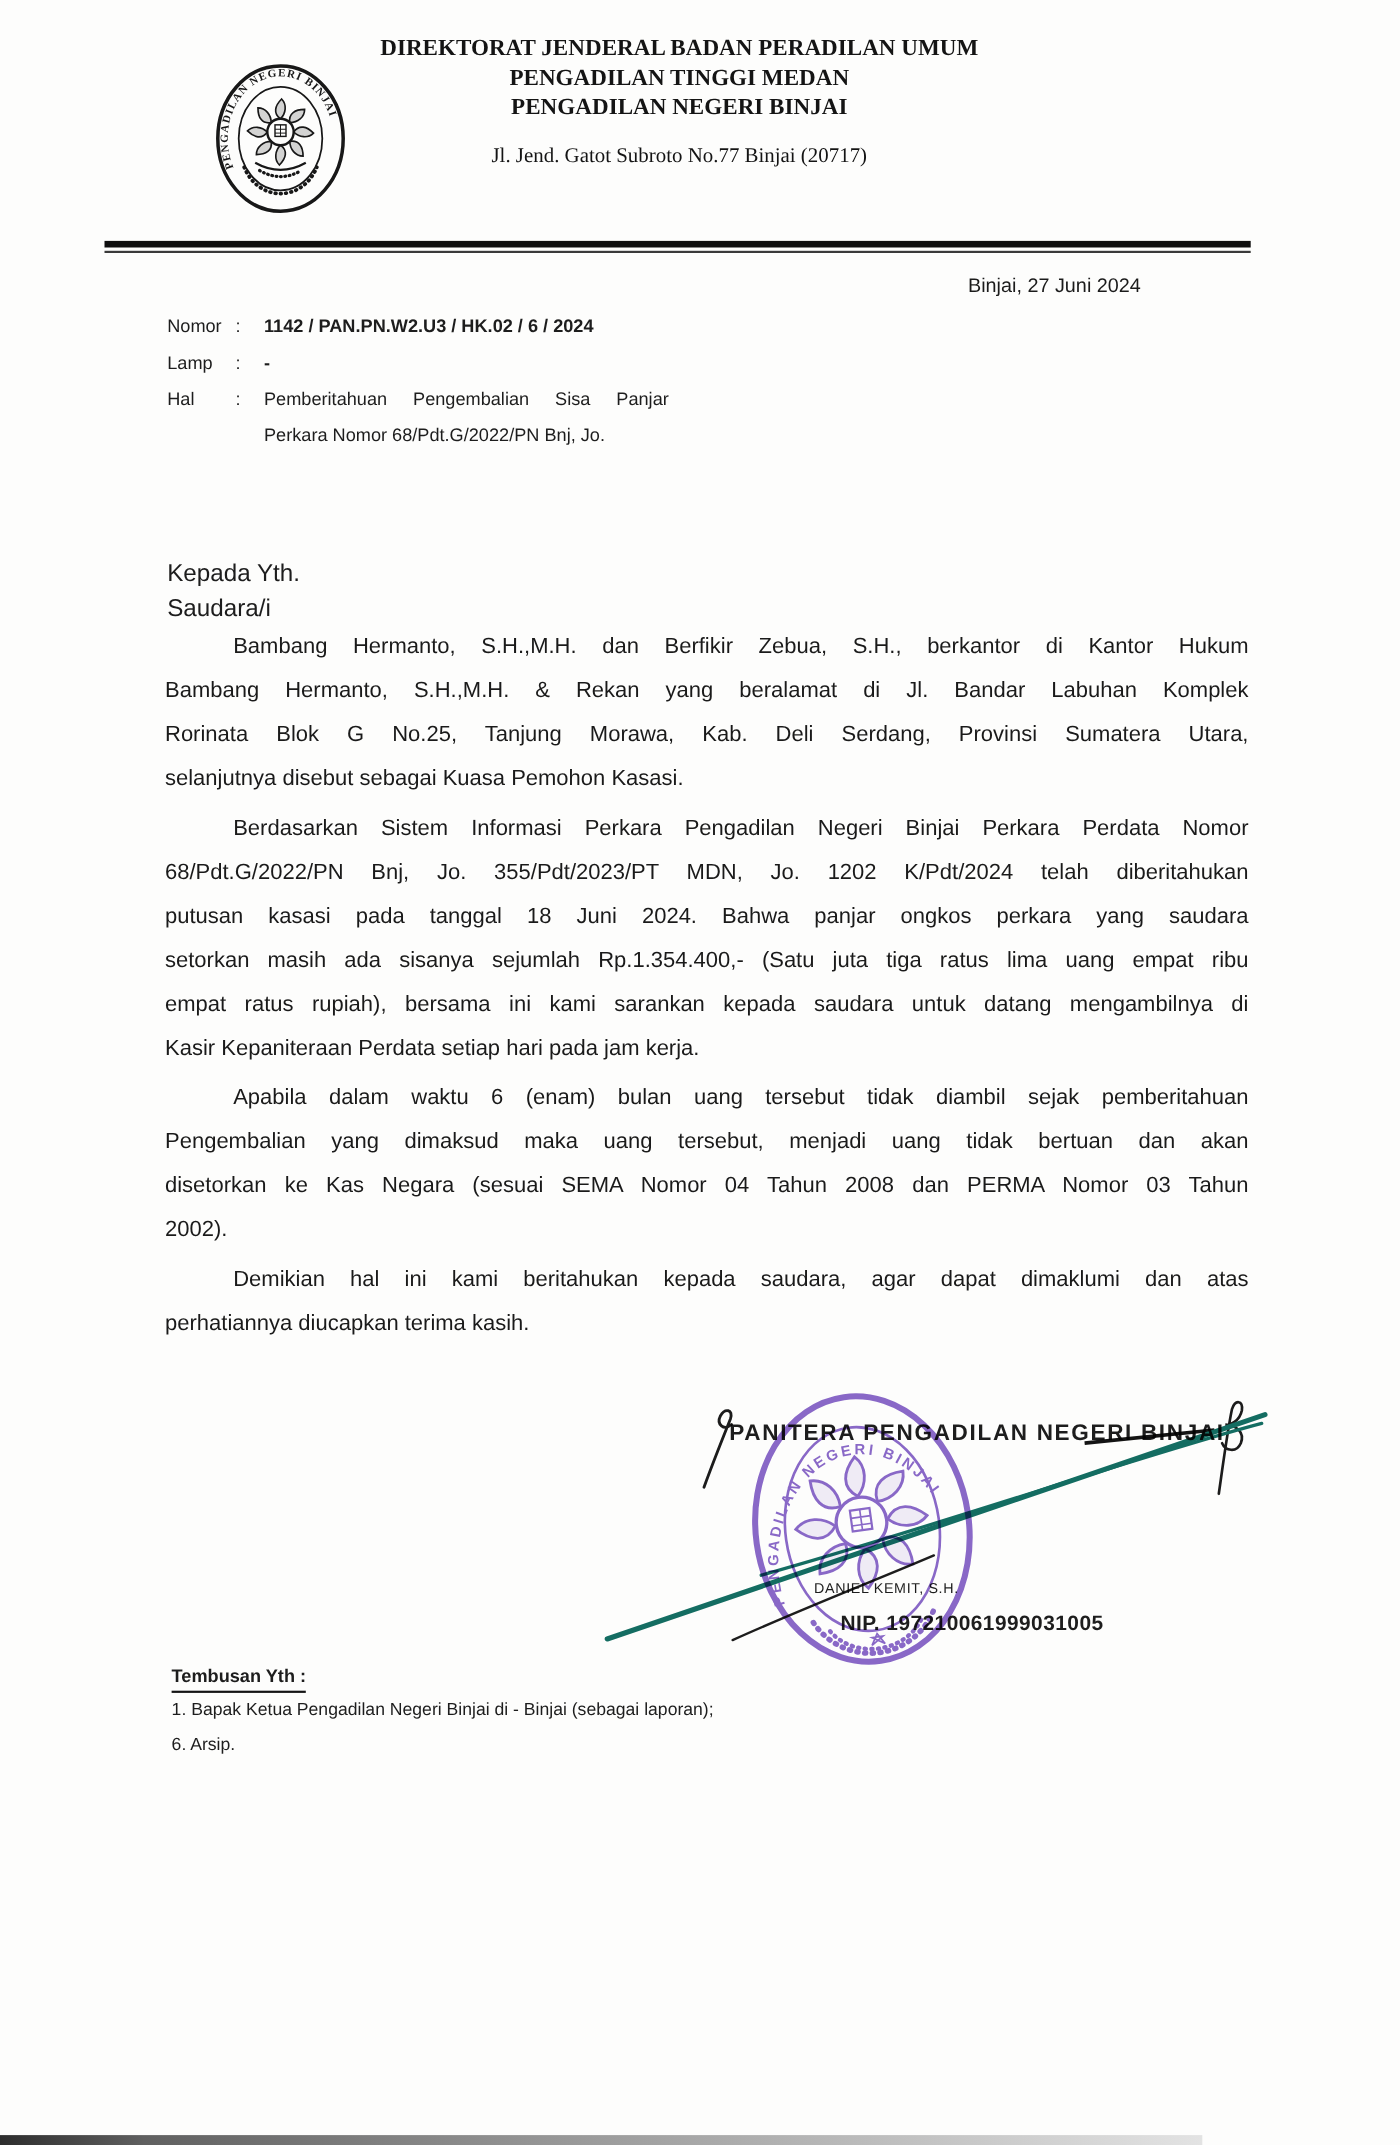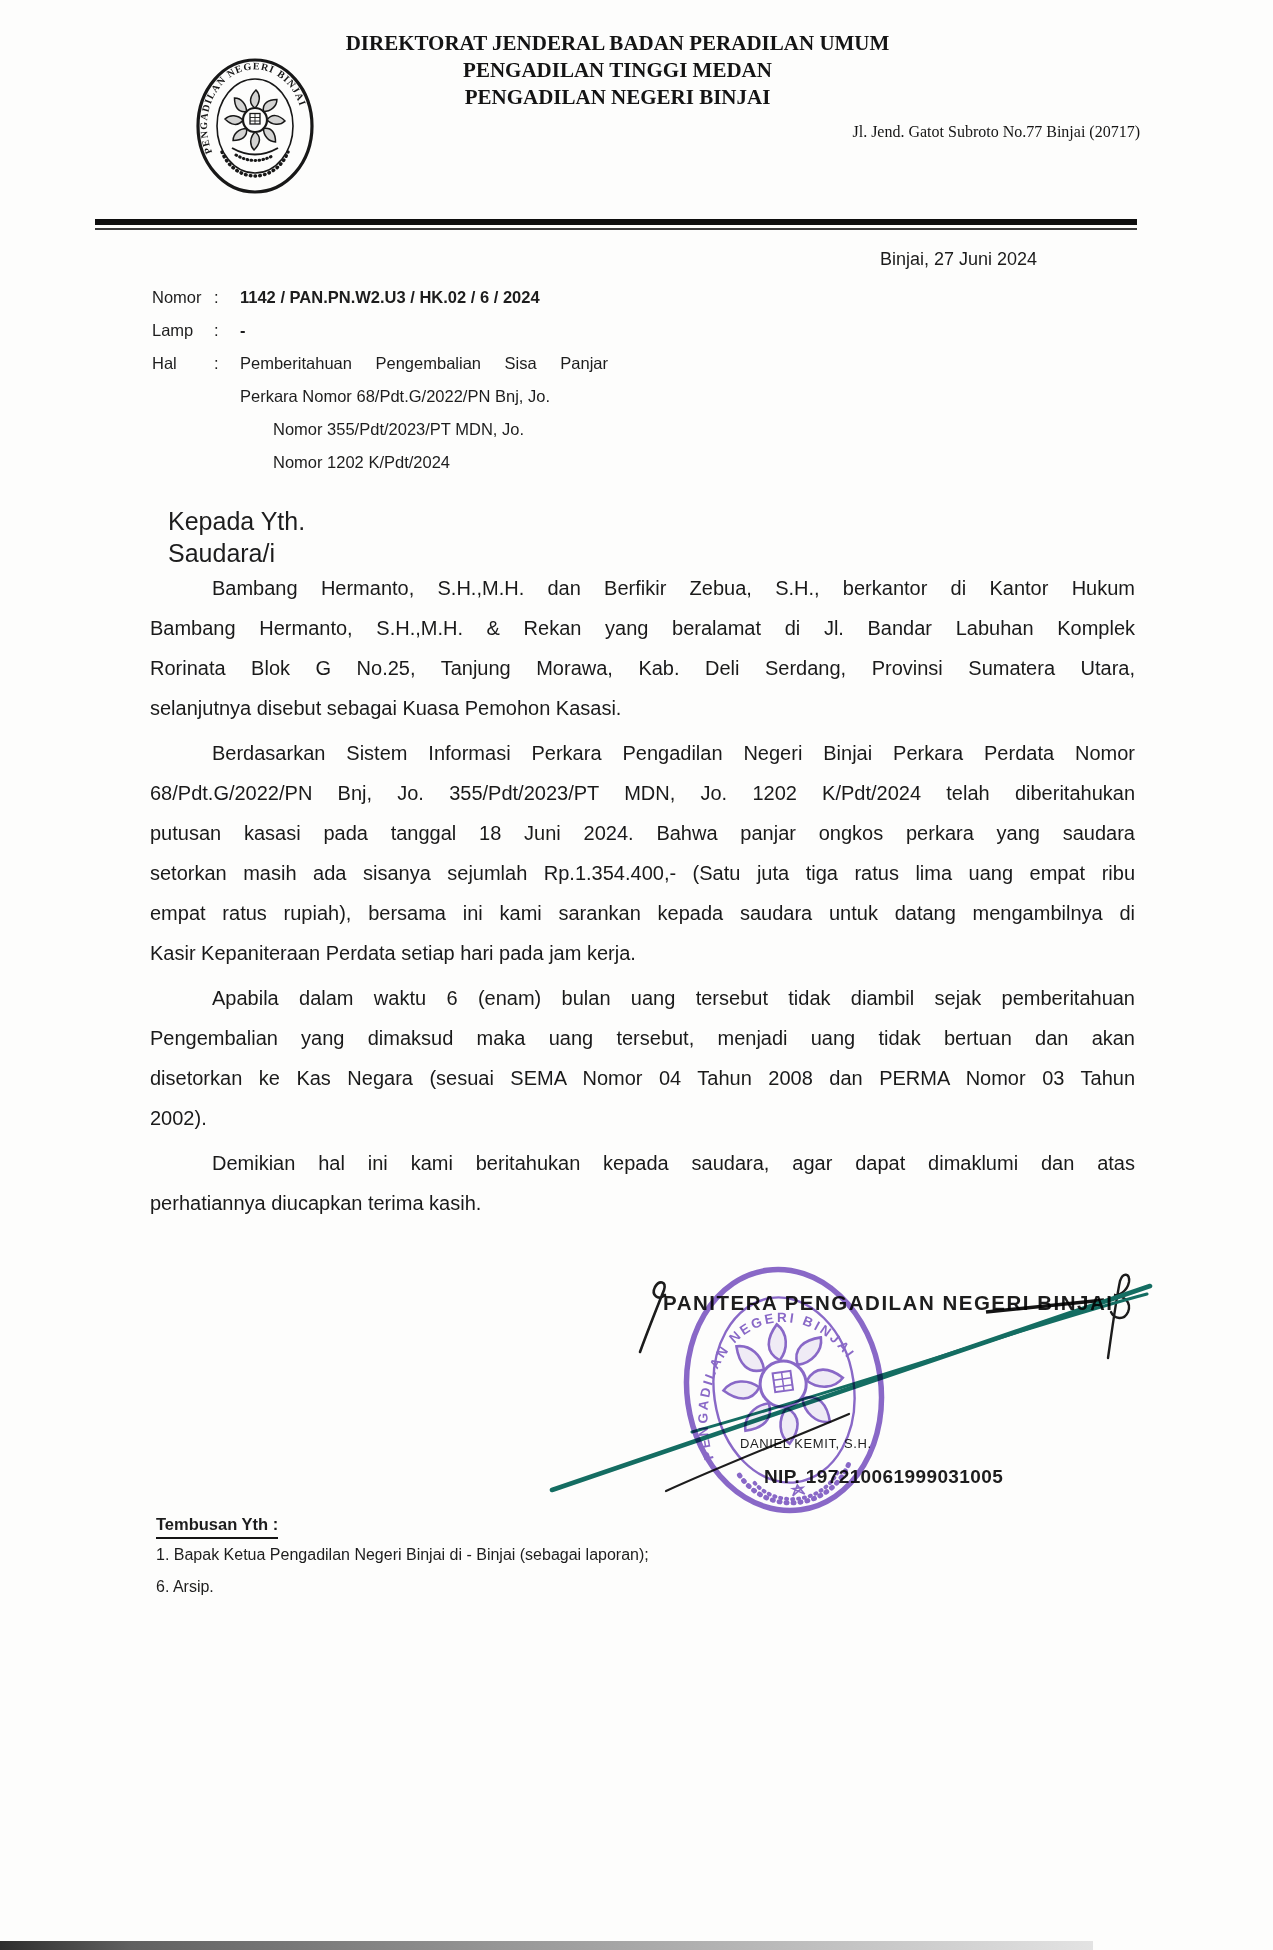--- a/index.html
+++ b/index.html
@@ -10,7 +10,7 @@
            font-family:"Liberation Serif",serif;color:#141414;}
   .lh1{font-size:23px;font-weight:bold;line-height:28px;}
   .lh2{font-size:21px;font-weight:bold;line-height:27px;}
-  .lh-addr{font-size:16px;line-height:26px;margin-top:8px;text-align:right;}
+  .lh-addr{font-size:19px;line-height:26px;margin-top:18px;}
   .lh-contact{font-size:21px;line-height:27px;}
   .seal-svg{position:absolute;left:192px;top:56px;}
   .rule{position:absolute;left:95px;top:219px;width:1042px;height:6px;background:#0e0e0e;}

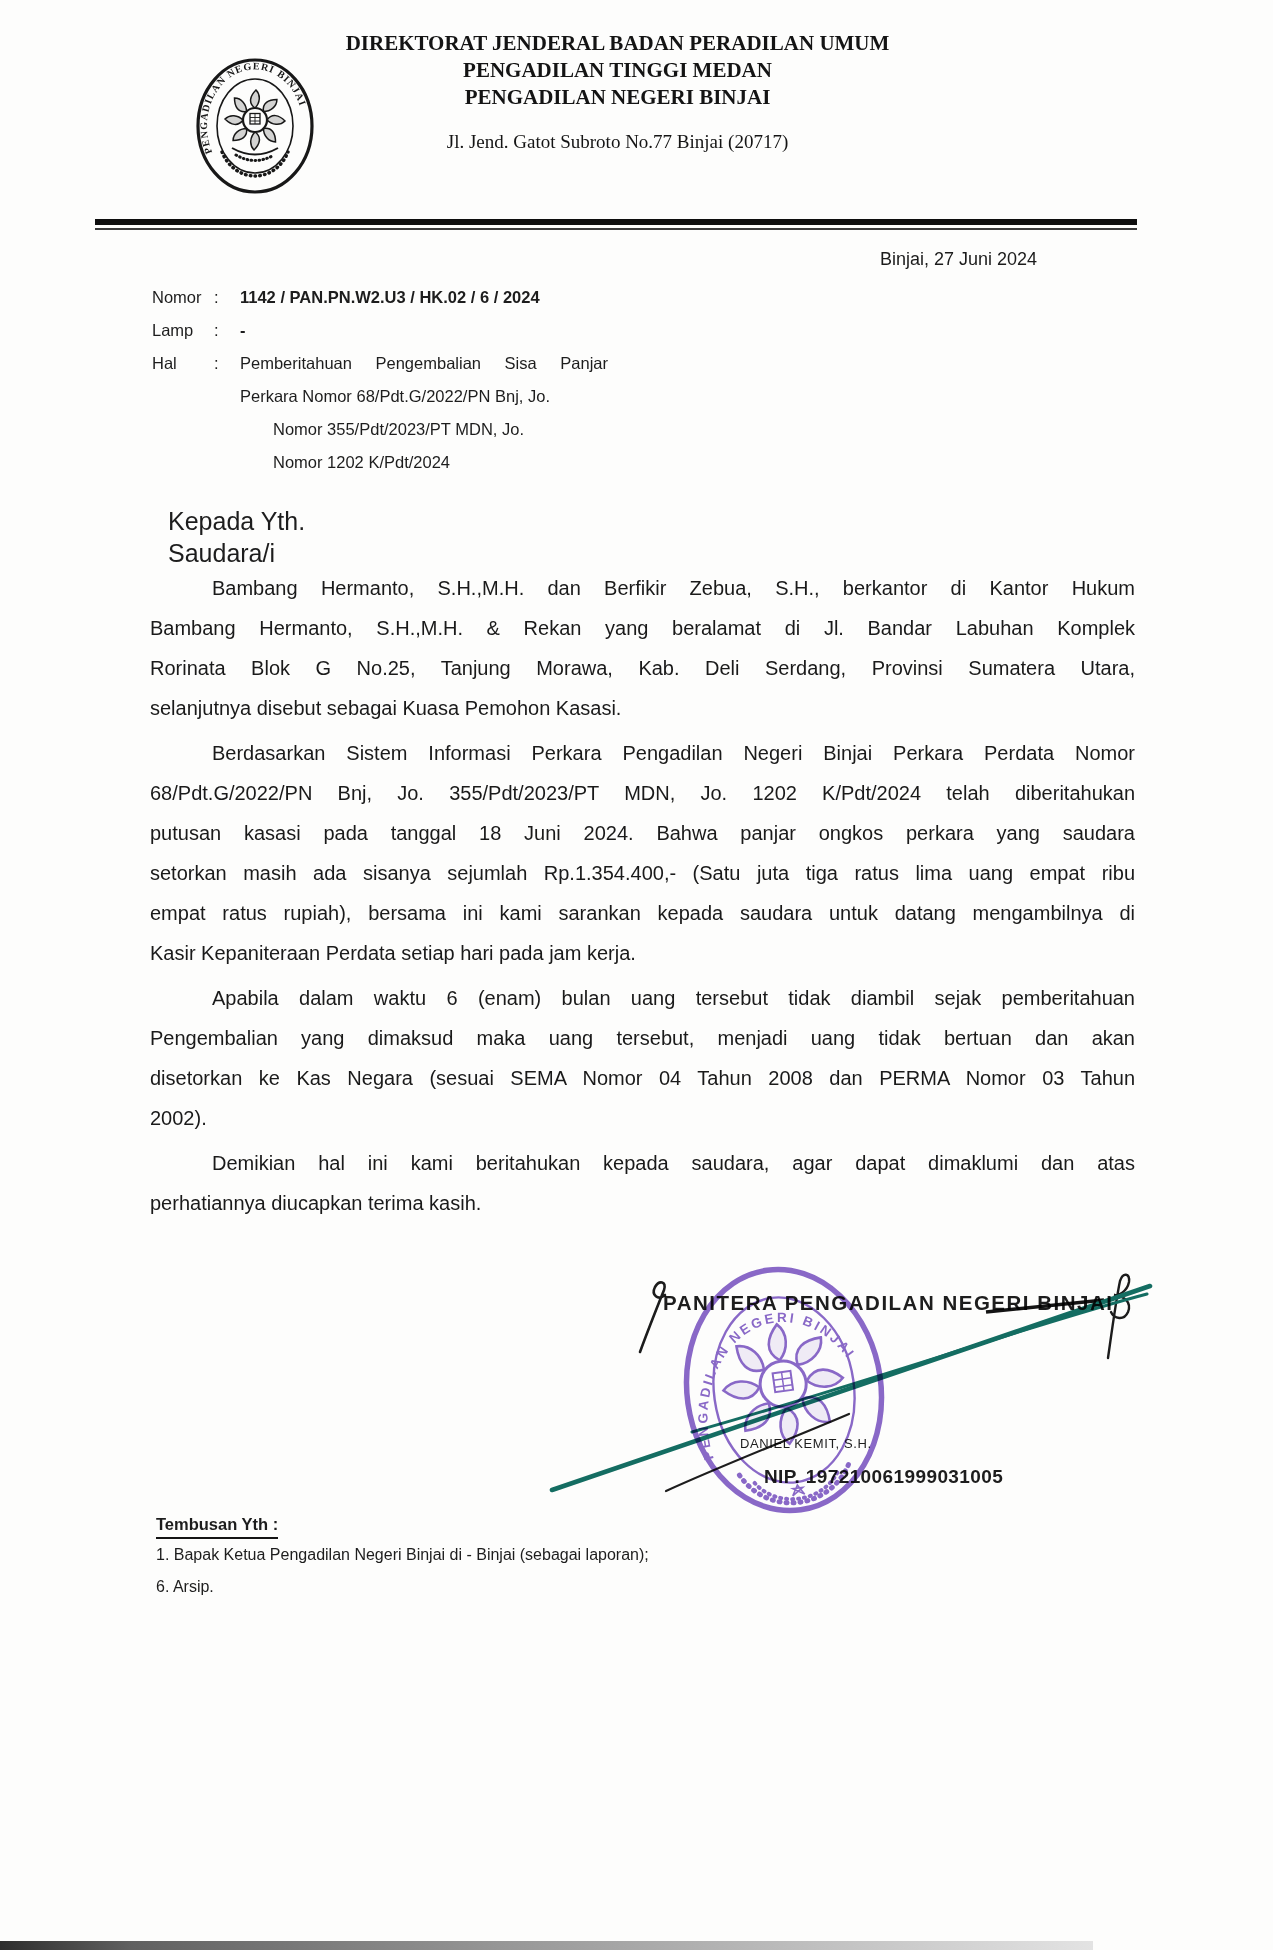--- a/index.html
+++ b/index.html
@@ -112,10 +112,6 @@
       <span class="mval">
         <div class="hal0">Pemberitahuan Pengembalian Sisa Panjar</div>
         <div class="hal1">Perkara Nomor 68/Pdt.G/2022/PN Bnj, Jo.</div>
-        <div id="hal-sub">
-            <div class="halsub">Nomor 355/Pdt/2023/PT MDN, Jo.</div>
-            <div class="halsub">Nomor 1202 K/Pdt/2024</div>
-          </div>
       </span>
     </div>
   </div>

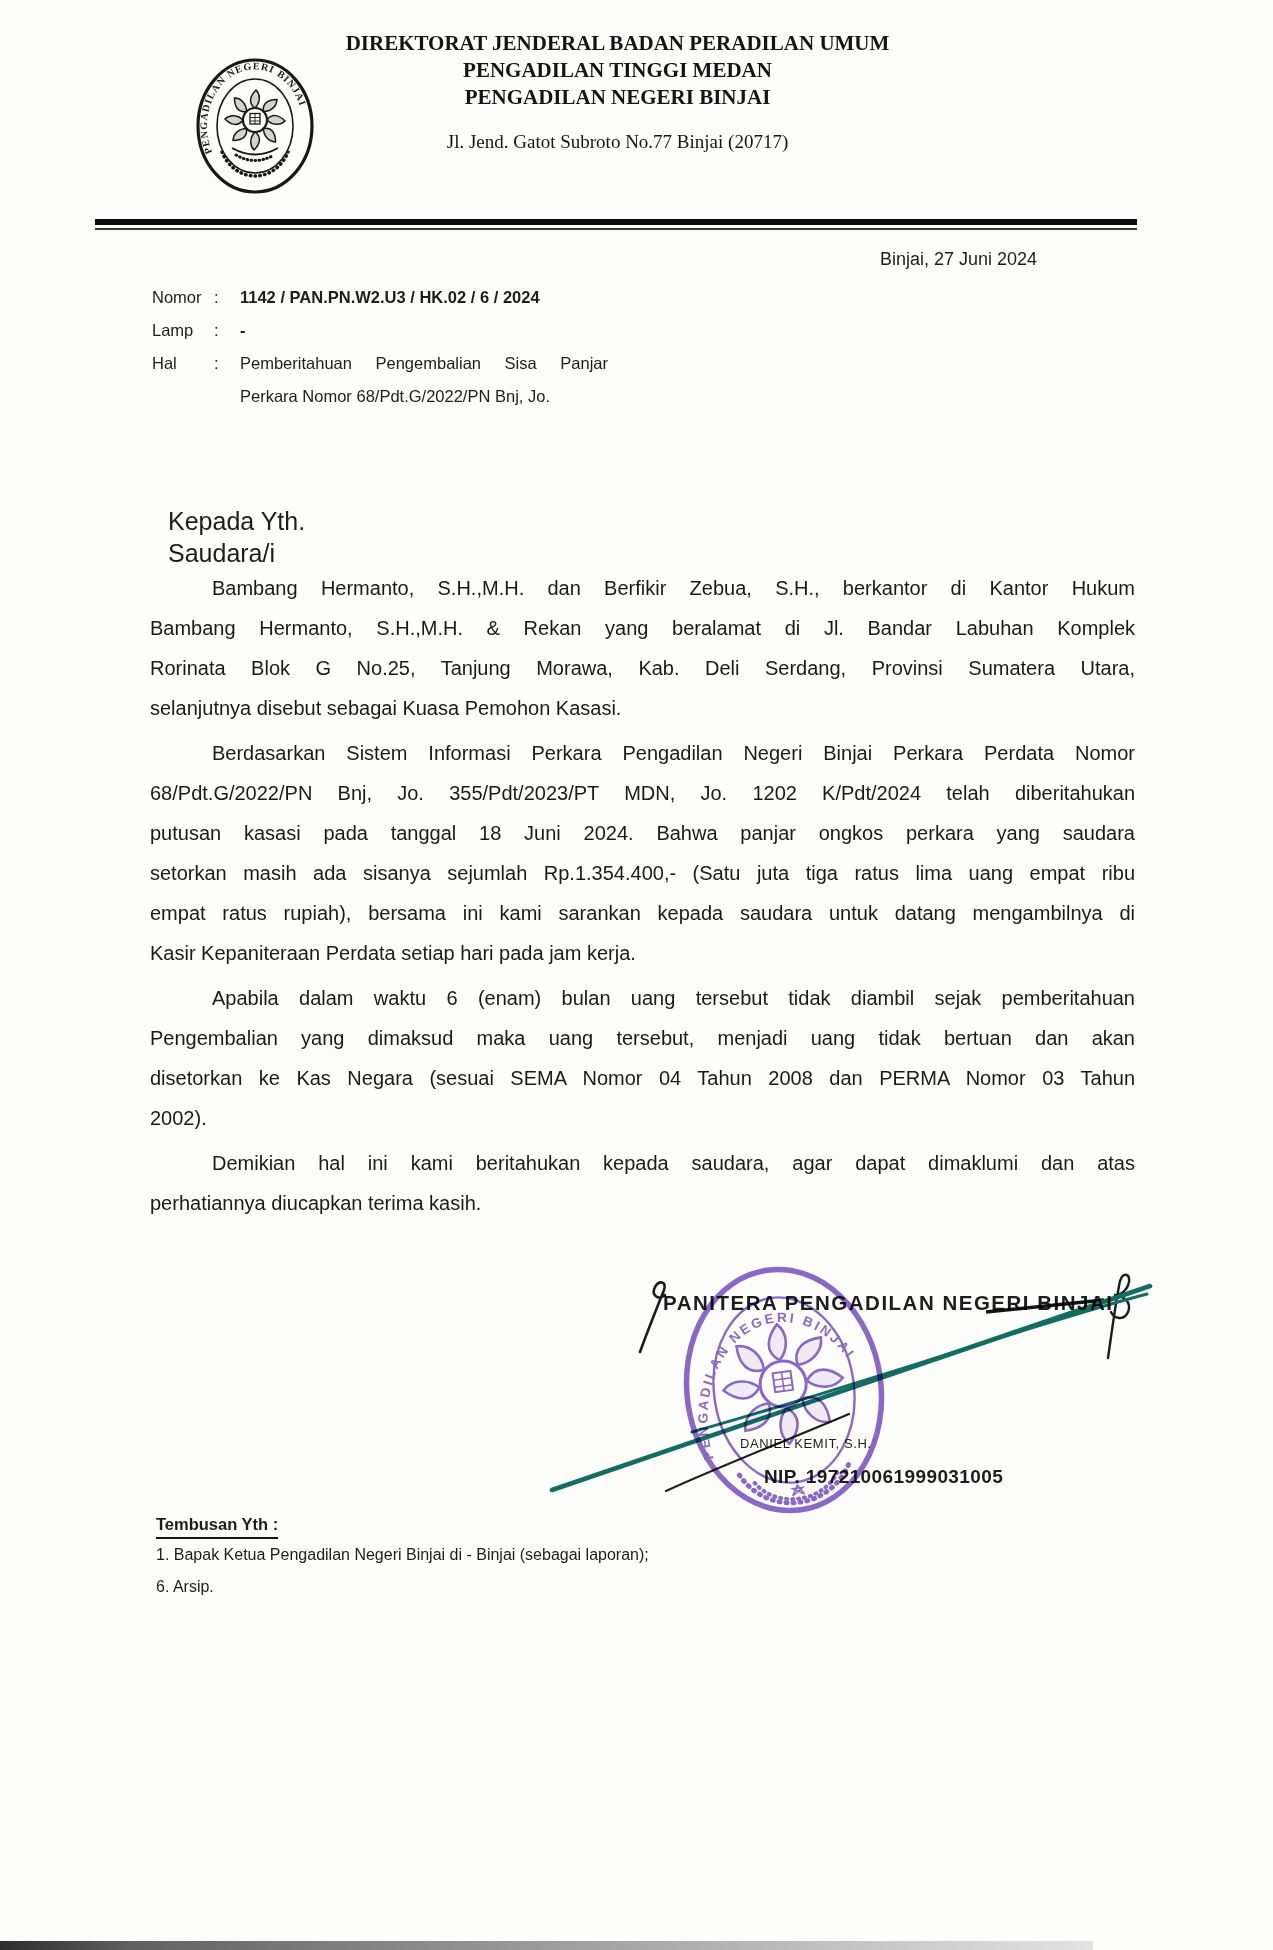--- a/index.html
+++ b/index.html
@@ -27,7 +27,7 @@
   .hal1{line-height:33px;}
   .halsub{padding-left:33px;line-height:33px;}
   
-  .recipient{position:absolute;left:168px;top:505px;font-size:25px;line-height:32px;}
+  .recipient{position:absolute;left:152px;top:505px;font-size:22px;line-height:32px;}
   .body-text{position:absolute;left:150px;top:568px;width:985px;font-size:20px;color:#1a1a1a;}
   .para{margin:0 0 5px 0;}
   .bline{line-height:40px;height:40px;text-align:justify;text-align-last:justify;white-space:normal;}

